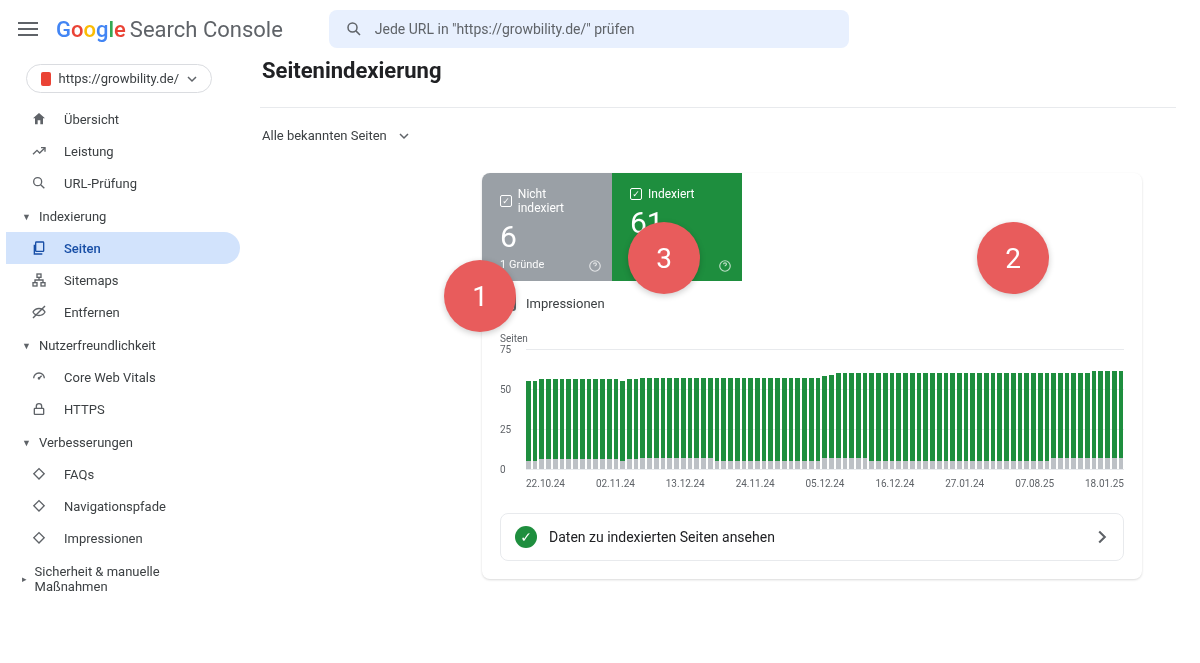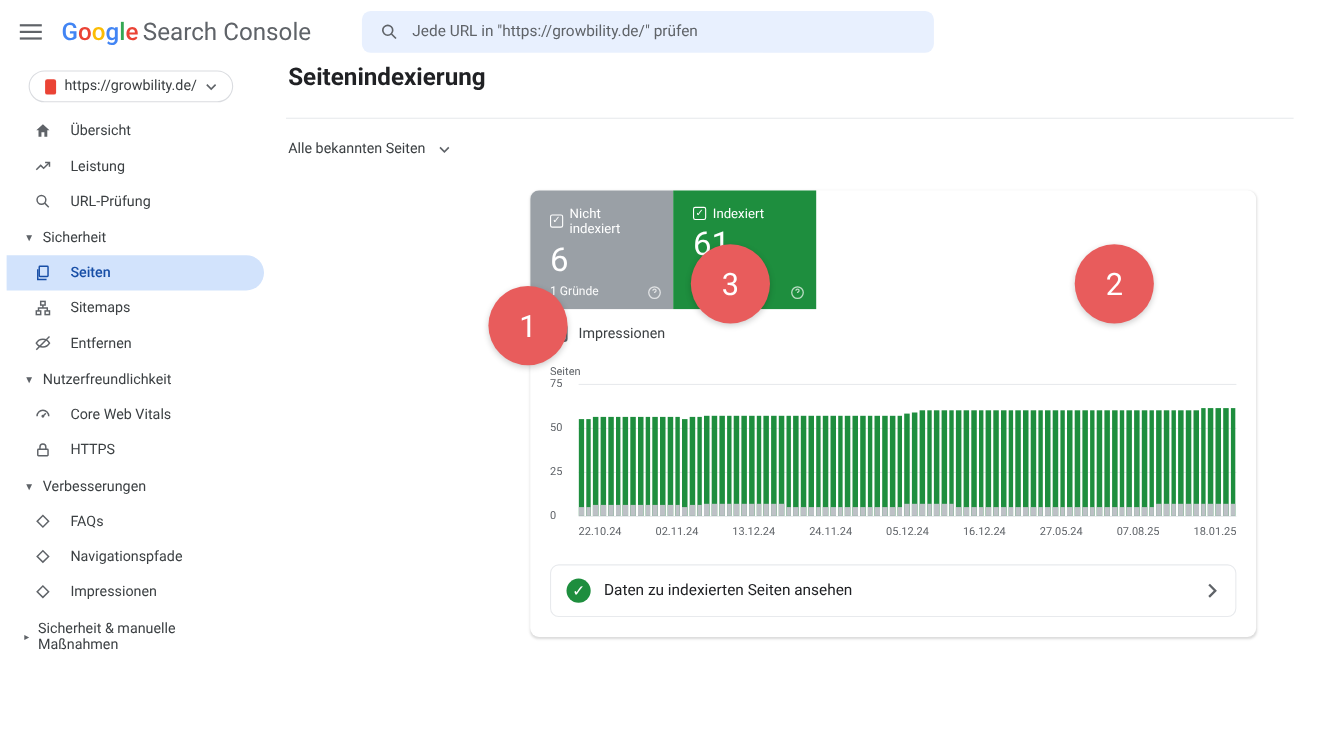--- a/index.html
+++ b/index.html
@@ -133,7 +133,7 @@
         </div>
       <div class="nav-section">
           <span class="tri">▼</span>
-          <span>Sicherheit</span>
+          <span>Indexierung</span>
         </div>
       <div id="nav-index">
           <div class="nav-item active">

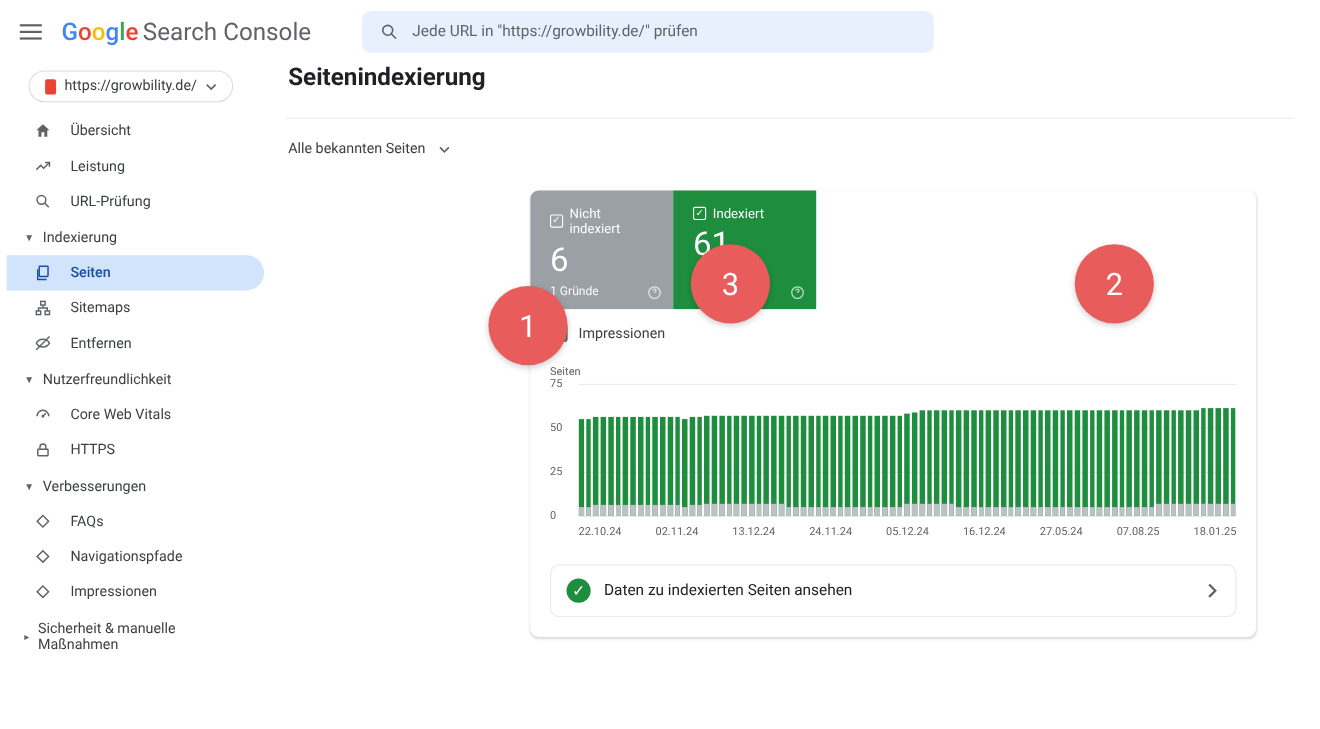--- a/index.html
+++ b/index.html
@@ -652,7 +652,7 @@
                 <span>24.11.24</span>
                 <span>05.12.24</span>
                 <span>16.12.24</span>
-                <span>27.05.24</span>
+                <span>27.01.24</span>
                 <span>07.08.25</span>
                 <span>18.01.25</span>
               </div>

